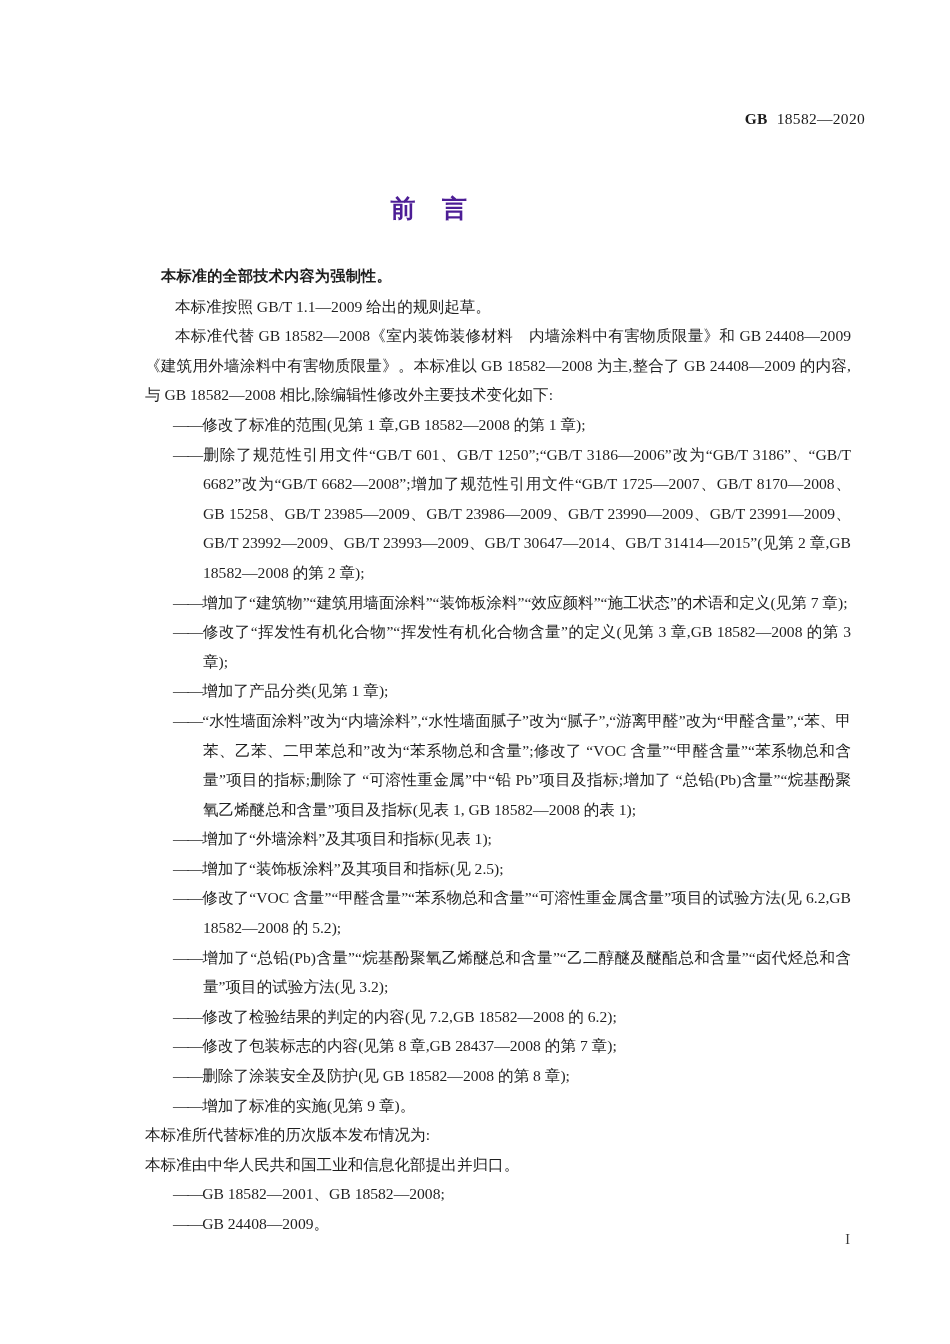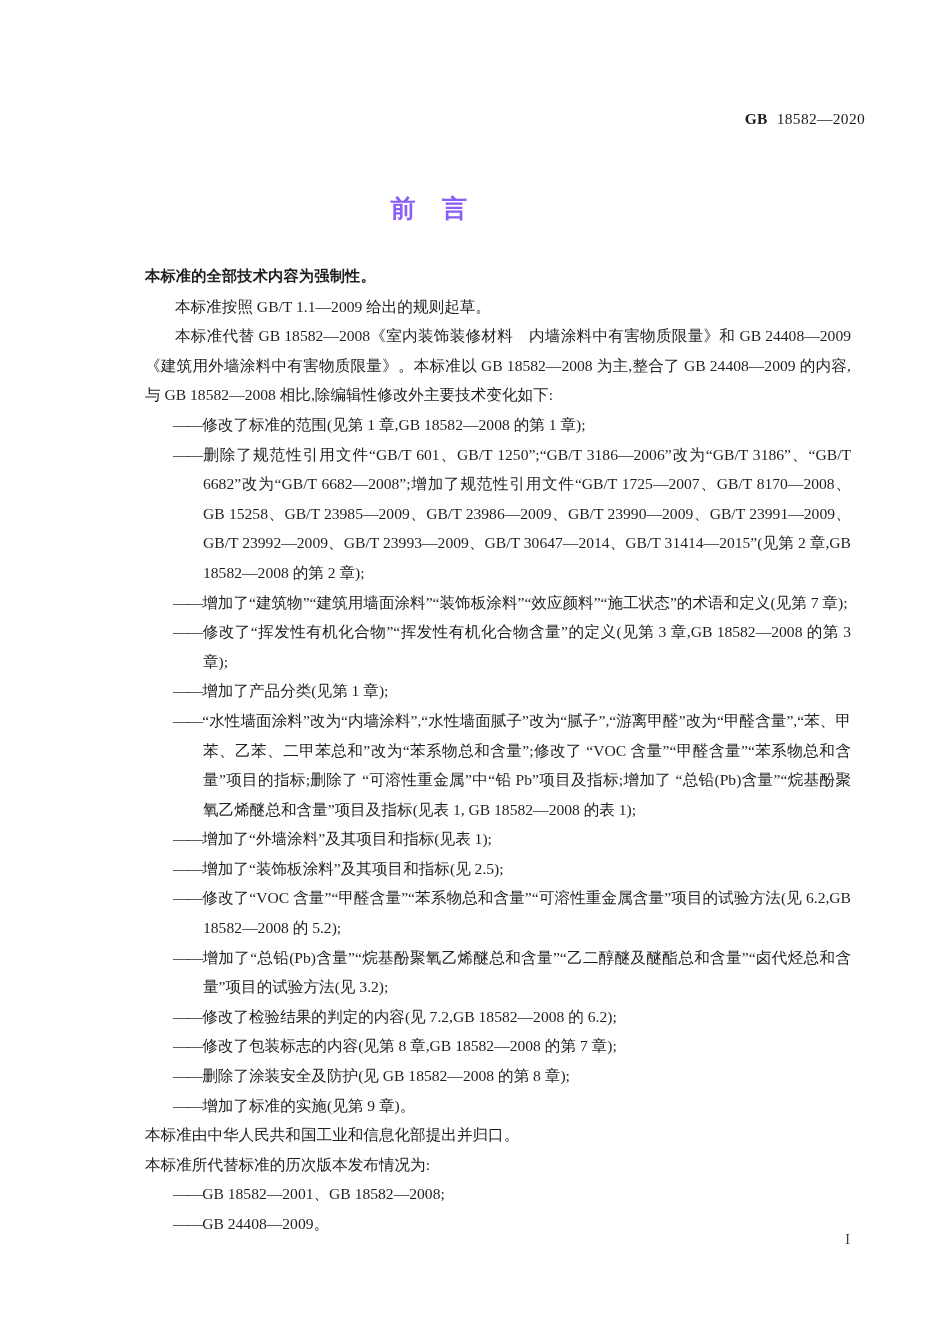--- a/index.html
+++ b/index.html
@@ -56,7 +56,7 @@
     font-weight: 700;
     letter-spacing: 0.5px;
     font-family: "DejaVu Sans", "Liberation Sans", sans-serif;
-    color: #8b5cf6;
+    color: #4c1d95;
   }
   .doc-title .gap {
     display: inline-block;

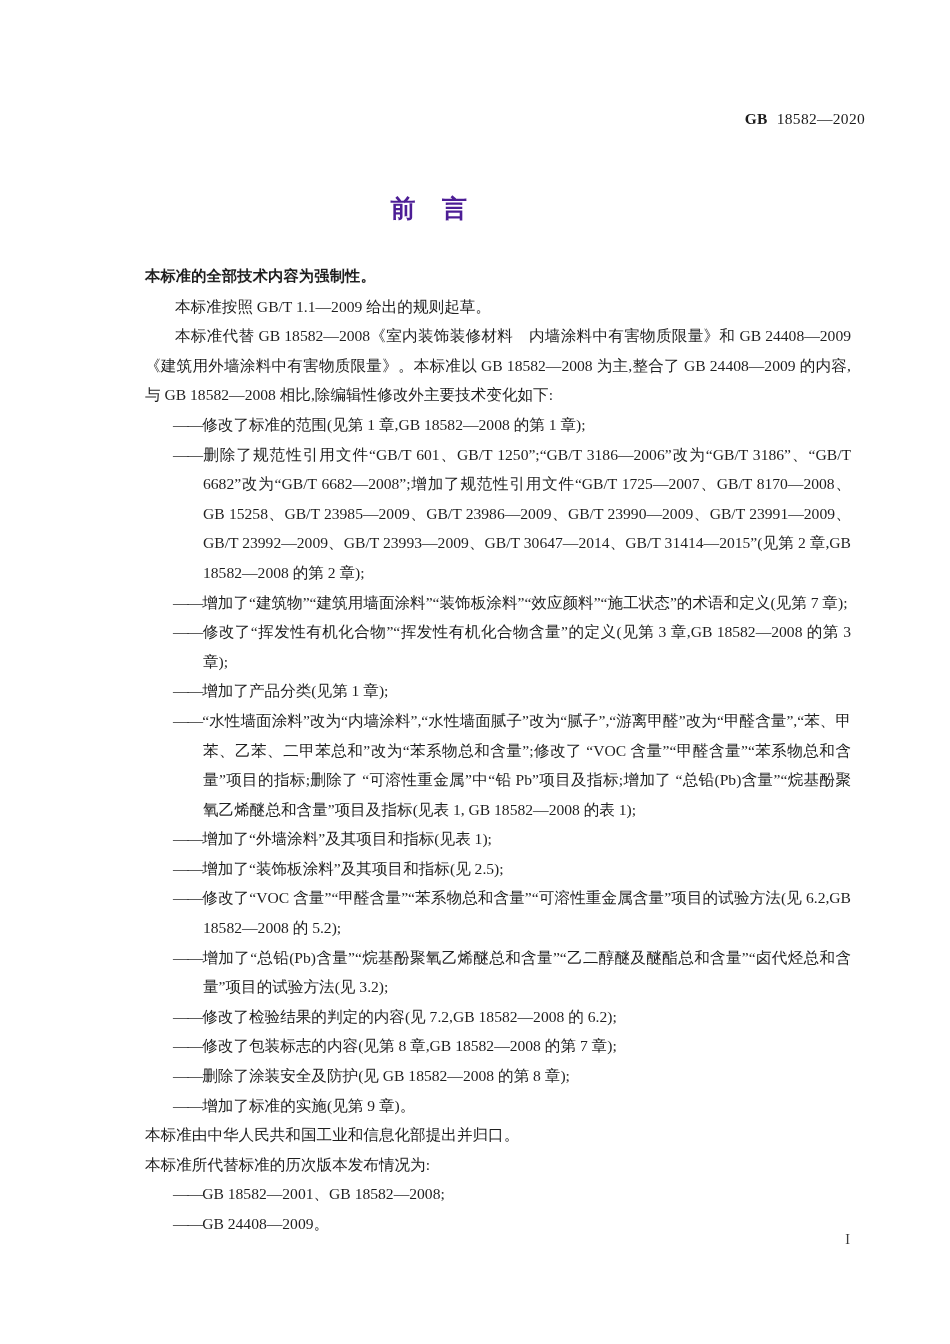--- a/index.html
+++ b/index.html
@@ -85,6 +85,7 @@
     font-family: "DejaVu Sans", "Liberation Sans", sans-serif;
     font-size: 15.2px;
     letter-spacing: 0.2px;
+    margin-left: 16px;
   }
   .para.indent {
     text-indent: 30px;

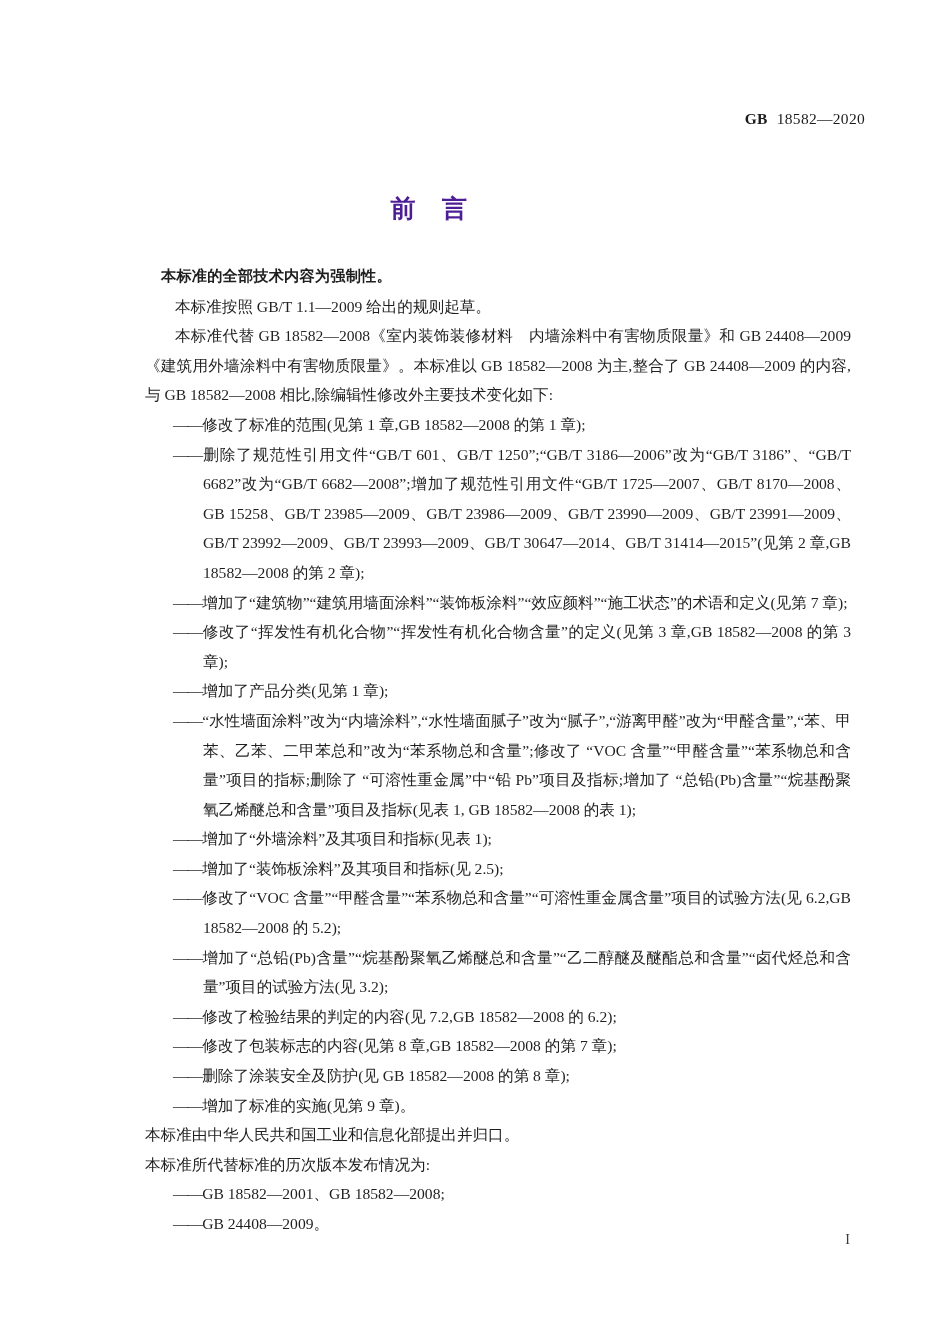--- a/index.html
+++ b/index.html
@@ -178,7 +178,7 @@
 
     <p class="dash-item"><span class="dash">——</span><span>修改了检验结果的判定的内容(见 7.2,GB 18582—2008 的 6.2);</span></p>
 
-    <p class="dash-item"><span class="dash">——</span><span>修改了包装标志的内容(见第 8 章,GB 18582—2008 的第 7 章);</span></p>
+    <p class="dash-item"><span class="dash">——</span><span>修改了包装标志的内容(见第 8 章,GB 28437—2008 的第 7 章);</span></p>
 
     <p class="dash-item"><span class="dash">——</span><span>删除了涂装安全及防护(见 GB 18582—2008 的第 8 章);</span></p>
 

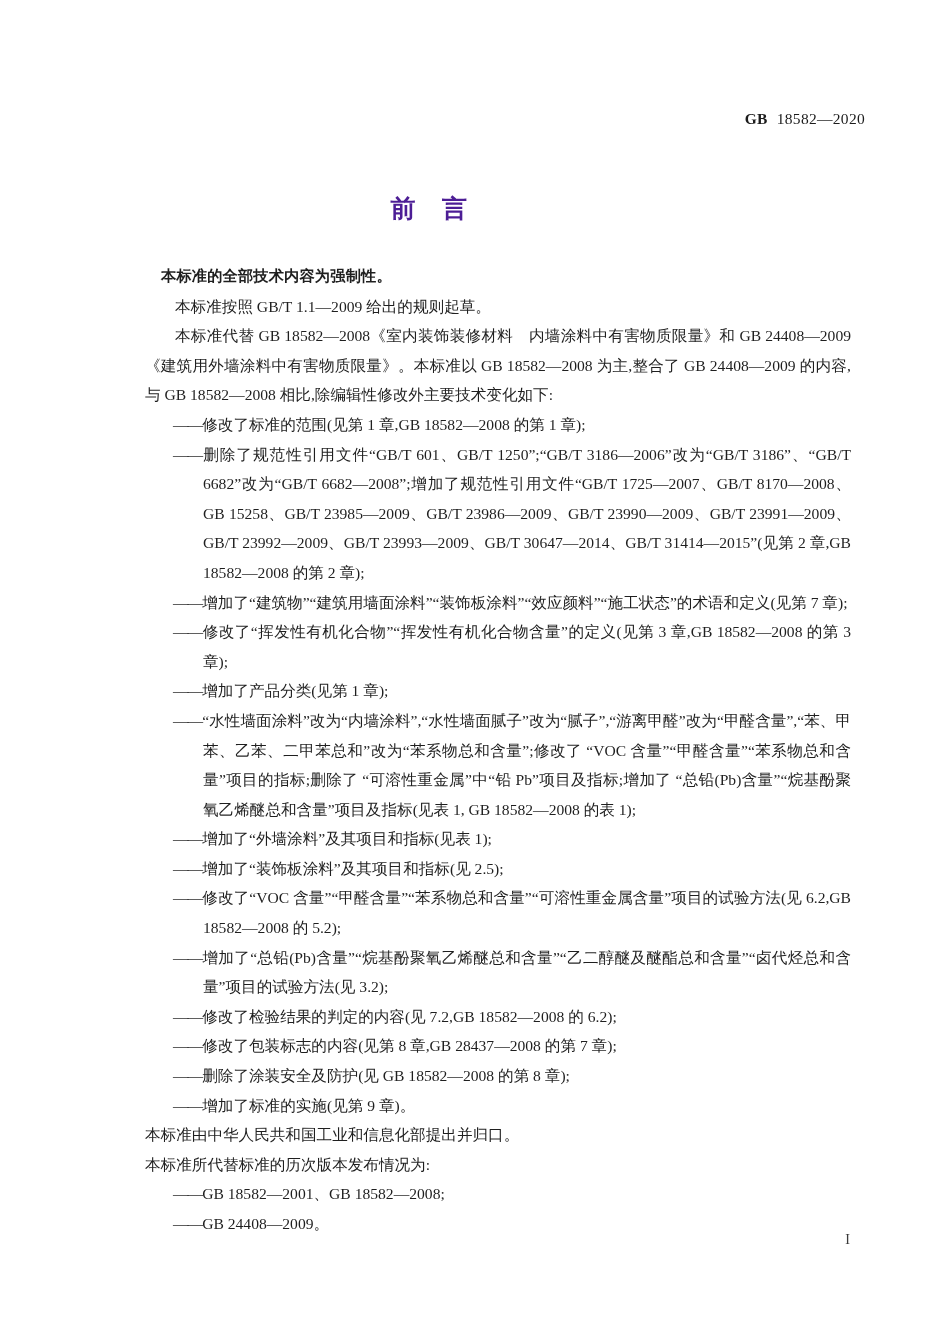--- a/index.html
+++ b/index.html
@@ -184,10 +184,10 @@
 
     <p class="dash-item"><span class="dash">——</span><span>增加了标准的实施(见第 9 章)。</span></p>
 
+    <p class="plain-line">本标准所代替标准的历次版本发布情况为:</p>
+
     <p class="plain-line">本标准由中华人民共和国工业和信息化部提出并归口。</p>
 
-    <p class="plain-line">本标准所代替标准的历次版本发布情况为:</p>
-
     <p class="dash-item"><span class="dash">——</span><span>GB 18582—2001、GB 18582—2008;</span></p>
 
     <p class="dash-item"><span class="dash">——</span><span>GB 24408—2009。</span></p>

